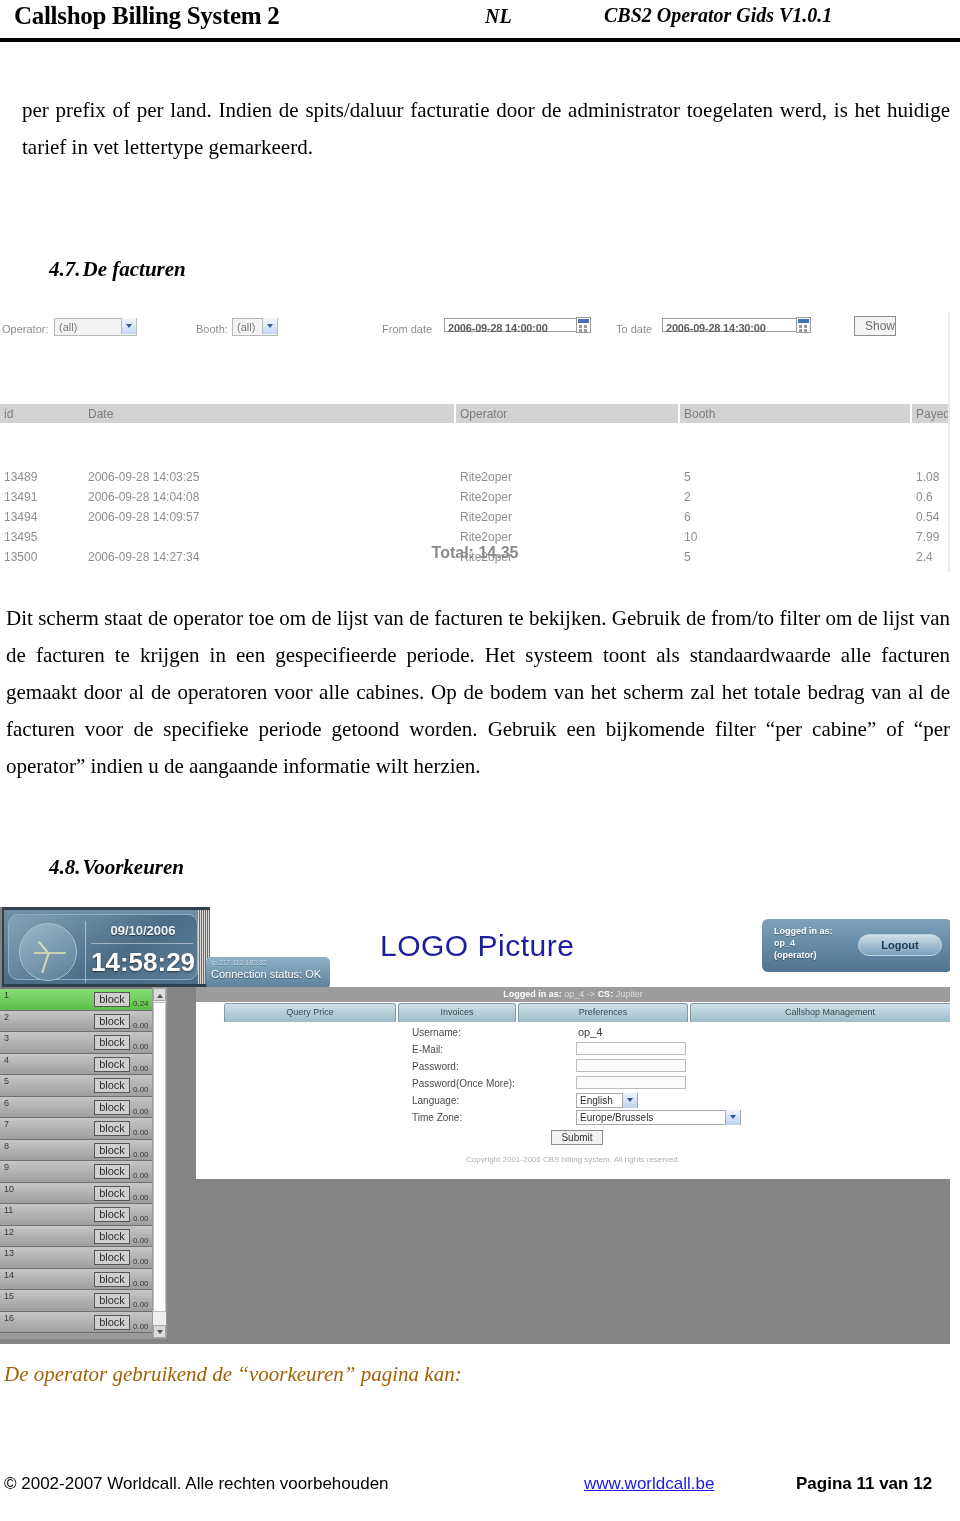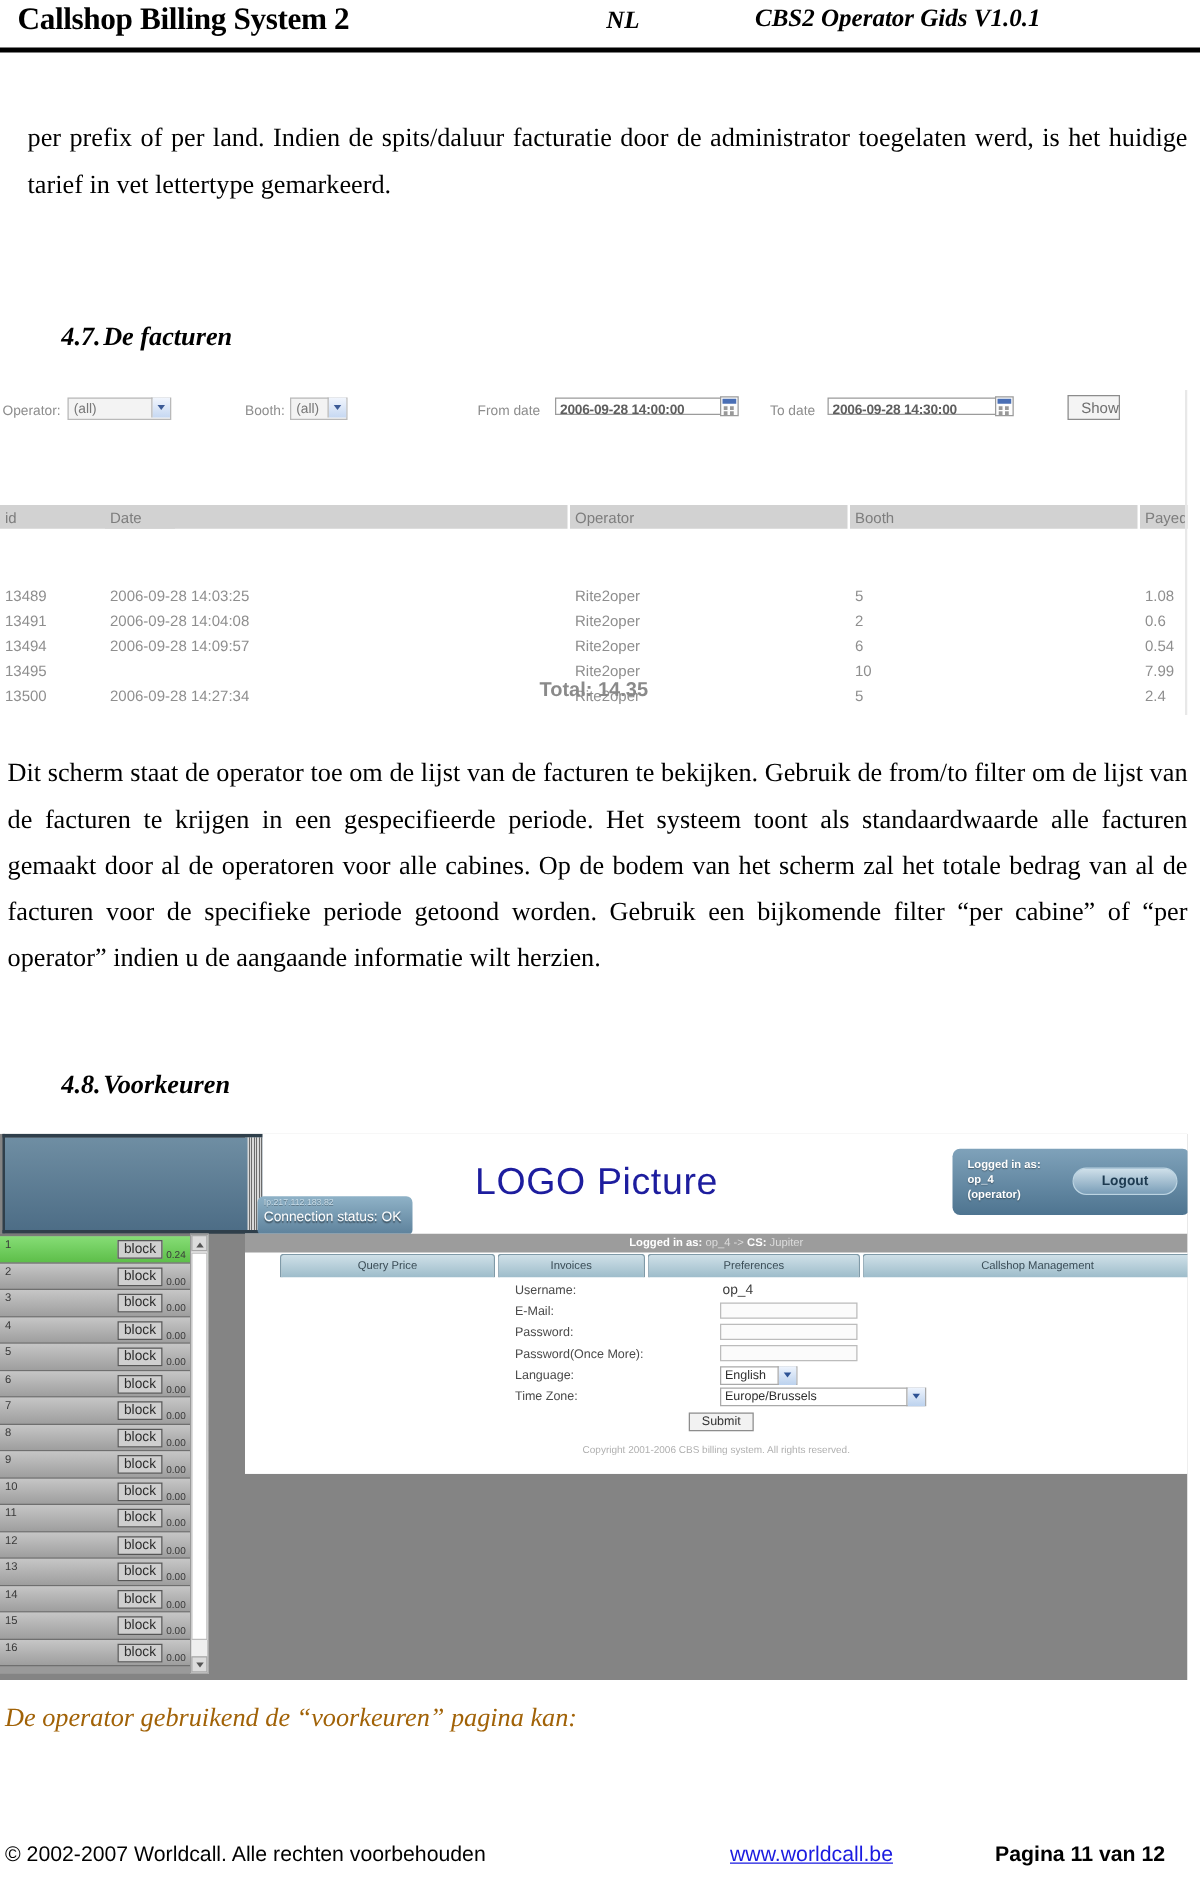--- a/index.html
+++ b/index.html
@@ -453,6 +453,17 @@
   <div class="s2-white"></div>
 
   <div class="clockbox">
+    <div class="inner">
+      <div class="clock-face">
+        <div class="hand-h"></div>
+        <div class="hand-m"></div>
+        <div class="hand-s"></div>
+      </div>
+      <div class="clock-divider"></div>
+      <div class="clock-date">09/10/2006</div>
+      <div class="clock-hr"></div>
+      <div class="clock-time">14:58:29</div>
+    </div>
     <div class="stripes"></div>
   </div>
 

